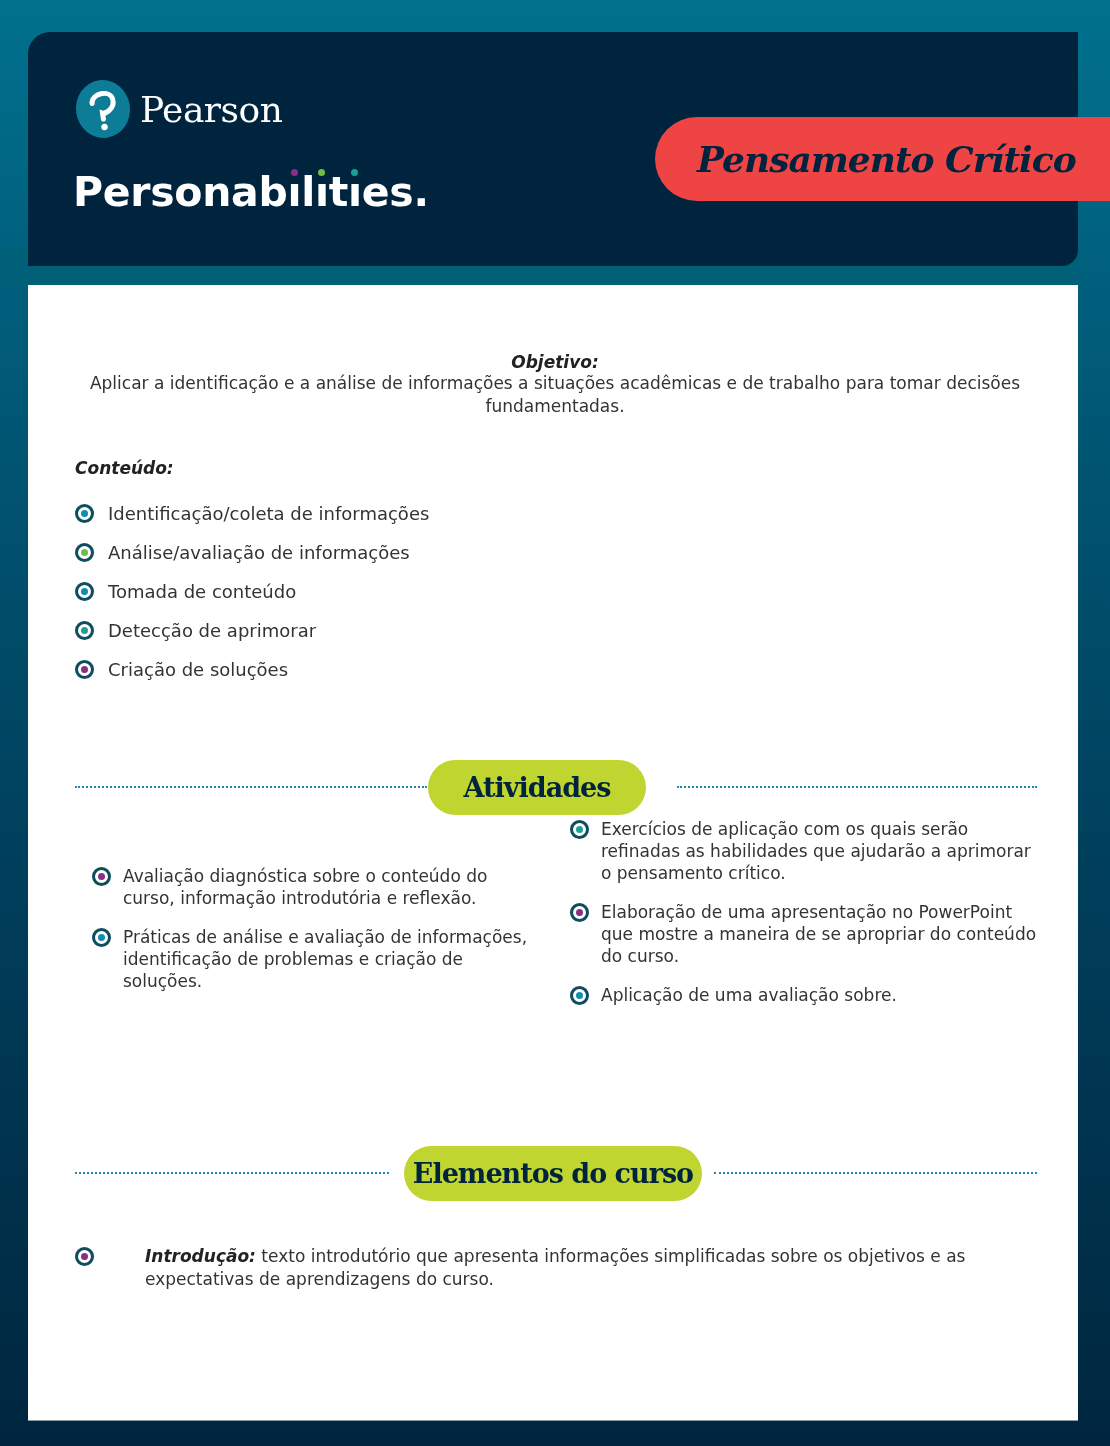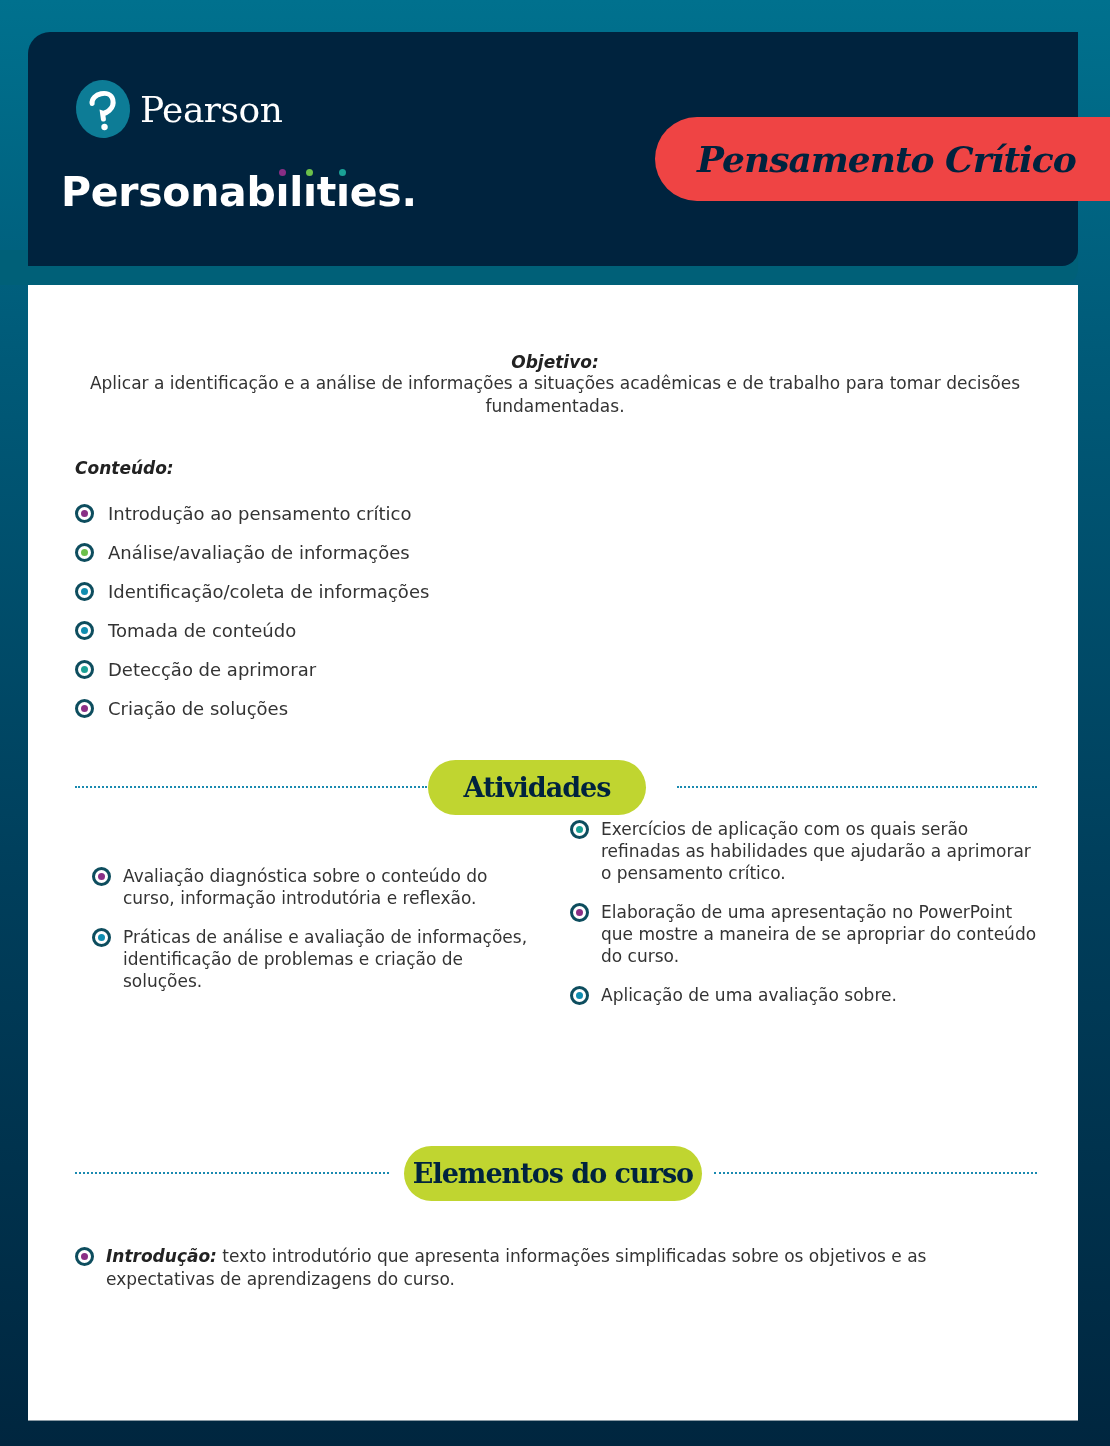--- a/index.html
+++ b/index.html
@@ -54,7 +54,7 @@
     }
     .brand {
       position: absolute;
-      left: 61px; top: 168px;
+      left: 73px; top: 168px;
       color: #ffffff;
       font-family: "DejaVu Sans", sans-serif;
       font-size: 41px;

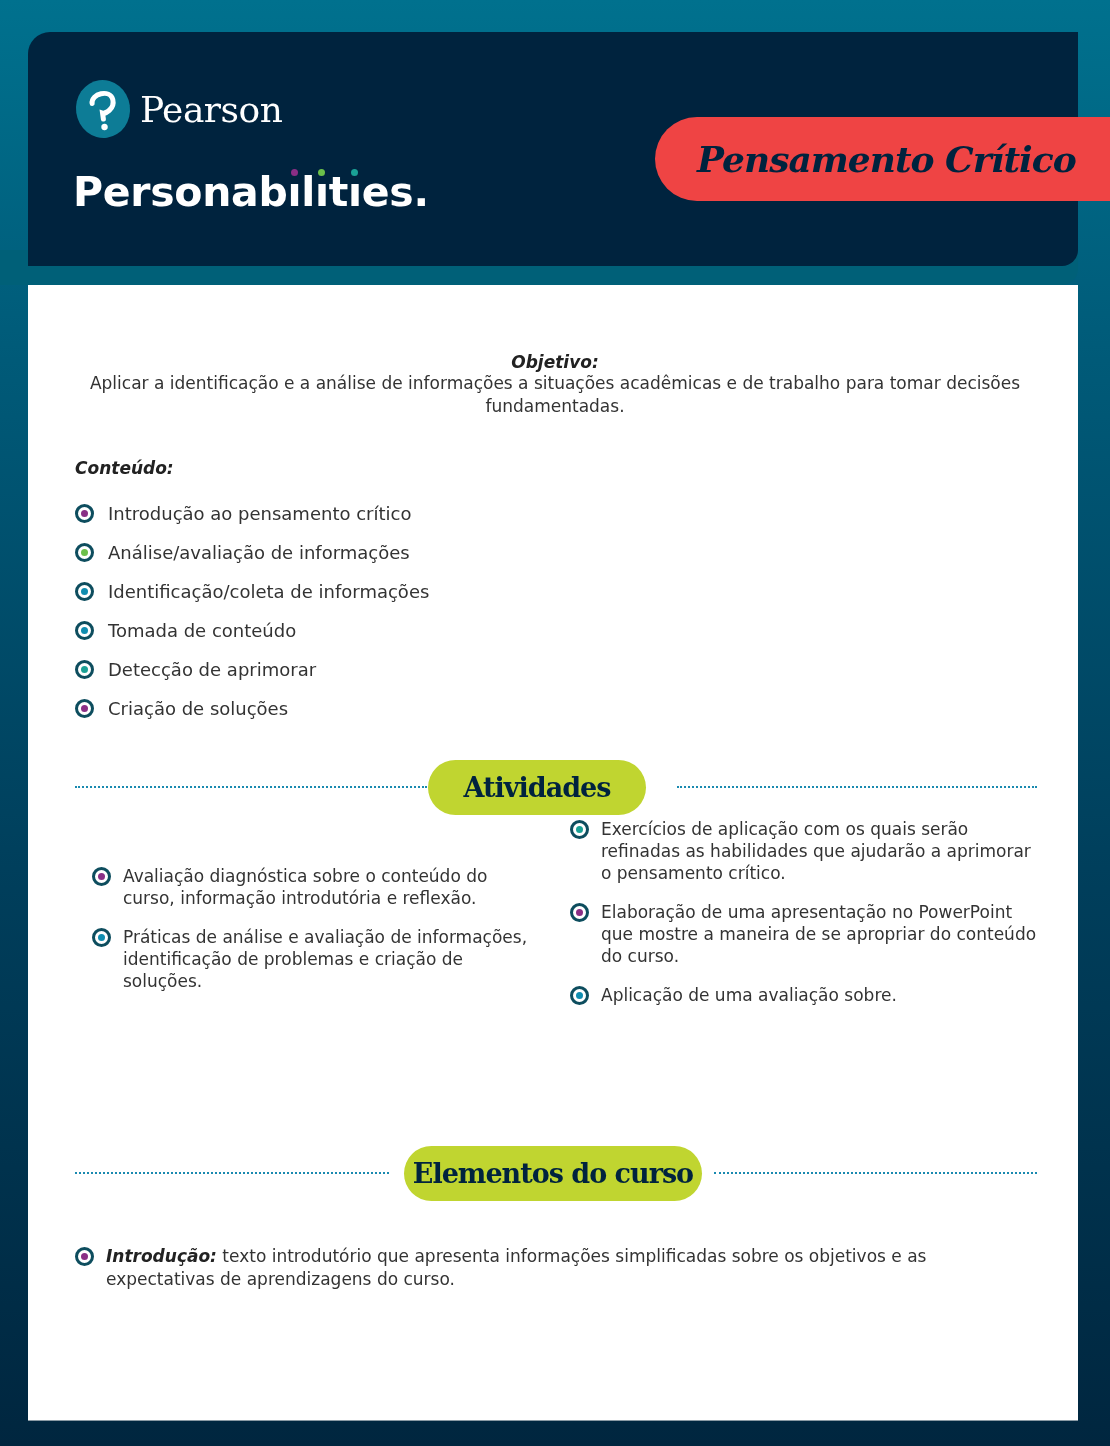--- a/index.html
+++ b/index.html
@@ -178,10 +178,6 @@
 
 <ul class="content conteudo-list">
   <li>
-      <span class="bullet" style="--dot:#8a2e85"></span>
-      <span>Introdução ao pensamento crítico</span>
-    </li>
-  <li>
       <span class="bullet" style="--dot:#6cc04a"></span>
       <span>Análise/avaliação de informações</span>
     </li>

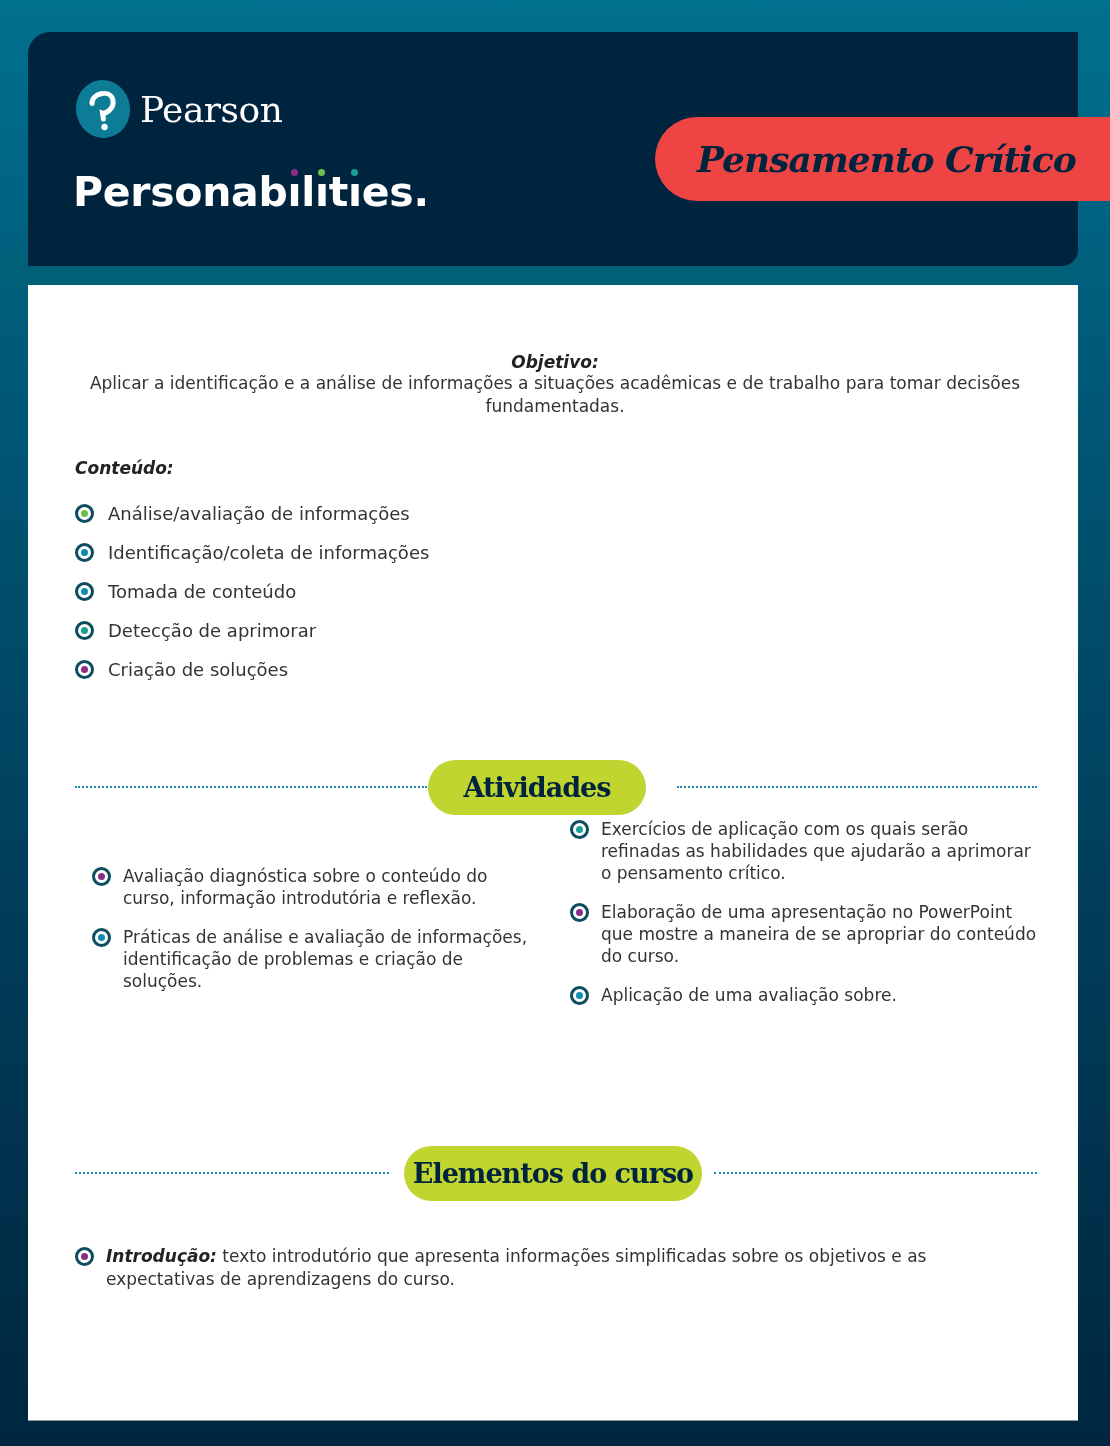--- a/index.html
+++ b/index.html
@@ -178,12 +178,12 @@
 
 <ul class="content conteudo-list">
   <li>
+      <span class="bullet" style="--dot:#0f8db0"></span>
+      <span>Identificação/coleta de informações</span>
+    </li>
+  <li>
       <span class="bullet" style="--dot:#6cc04a"></span>
       <span>Análise/avaliação de informações</span>
-    </li>
-  <li>
-      <span class="bullet" style="--dot:#0f8db0"></span>
-      <span>Identificação/coleta de informações</span>
     </li>
   <li>
       <span class="bullet" style="--dot:#0f8db0"></span>

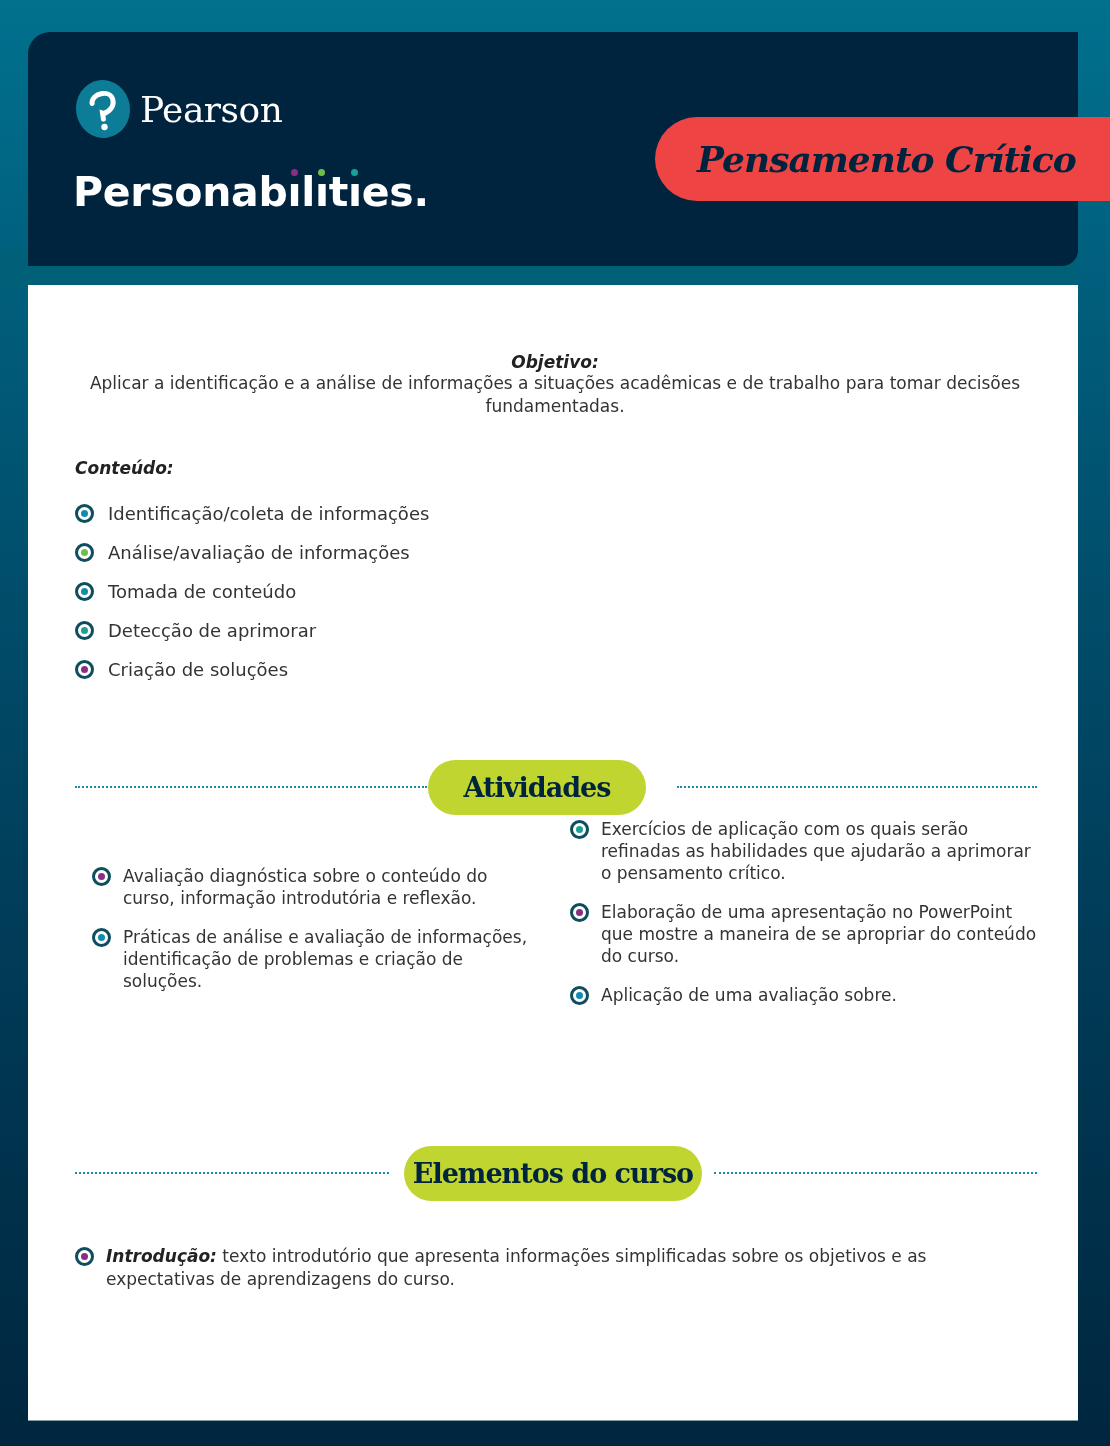--- a/index.html
+++ b/index.html
@@ -140,7 +140,7 @@
     .elements-list { position: absolute; left: 75px; top: 1245px; width: 960px; list-style: none; }
     .elements-list li {
       display: flex; align-items: flex-start;
-      font-size: 17px; line-height: 23px; color: #333;
+      font-size: 17px; line-height: 23px; color: #333; gap: 39px;
     }
     .elements-list li .bullet { margin-top: 2px; margin-right: 12px; }
     .elements-list b { font-style: italic; color: #222; }

